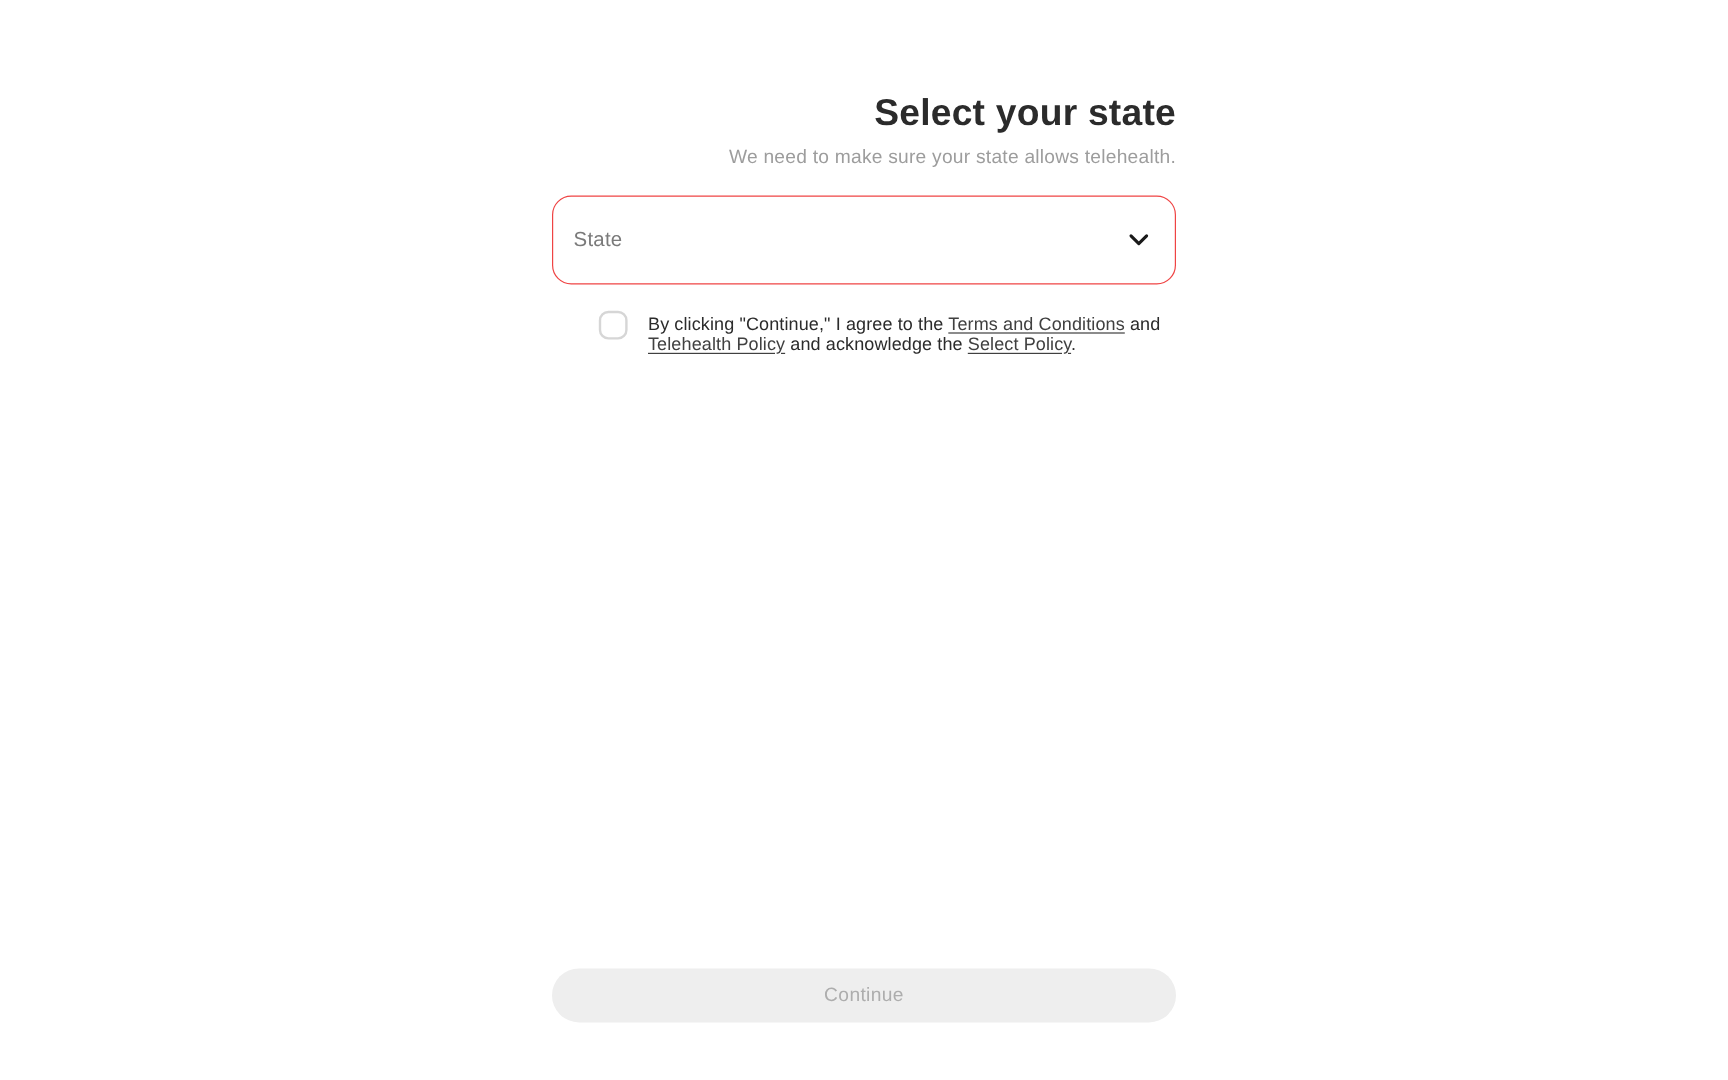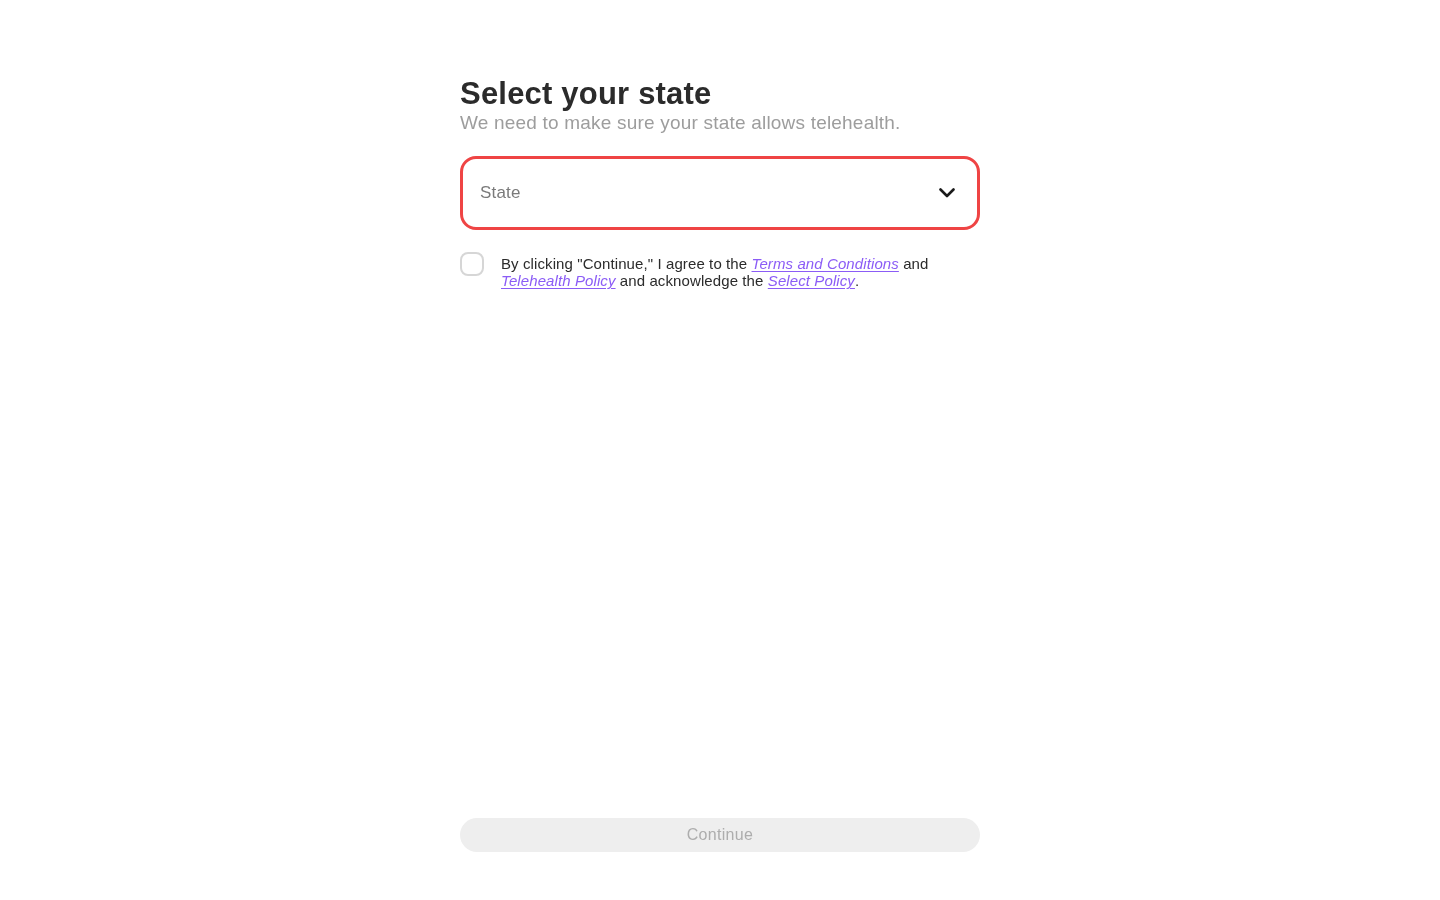--- a/index.html
+++ b/index.html
@@ -16,6 +16,7 @@
     margin: 0 auto;
     display: flex;
     flex-direction: column;
+    align-items: flex-end;
   }
   .heading {
     margin-top: 76px;

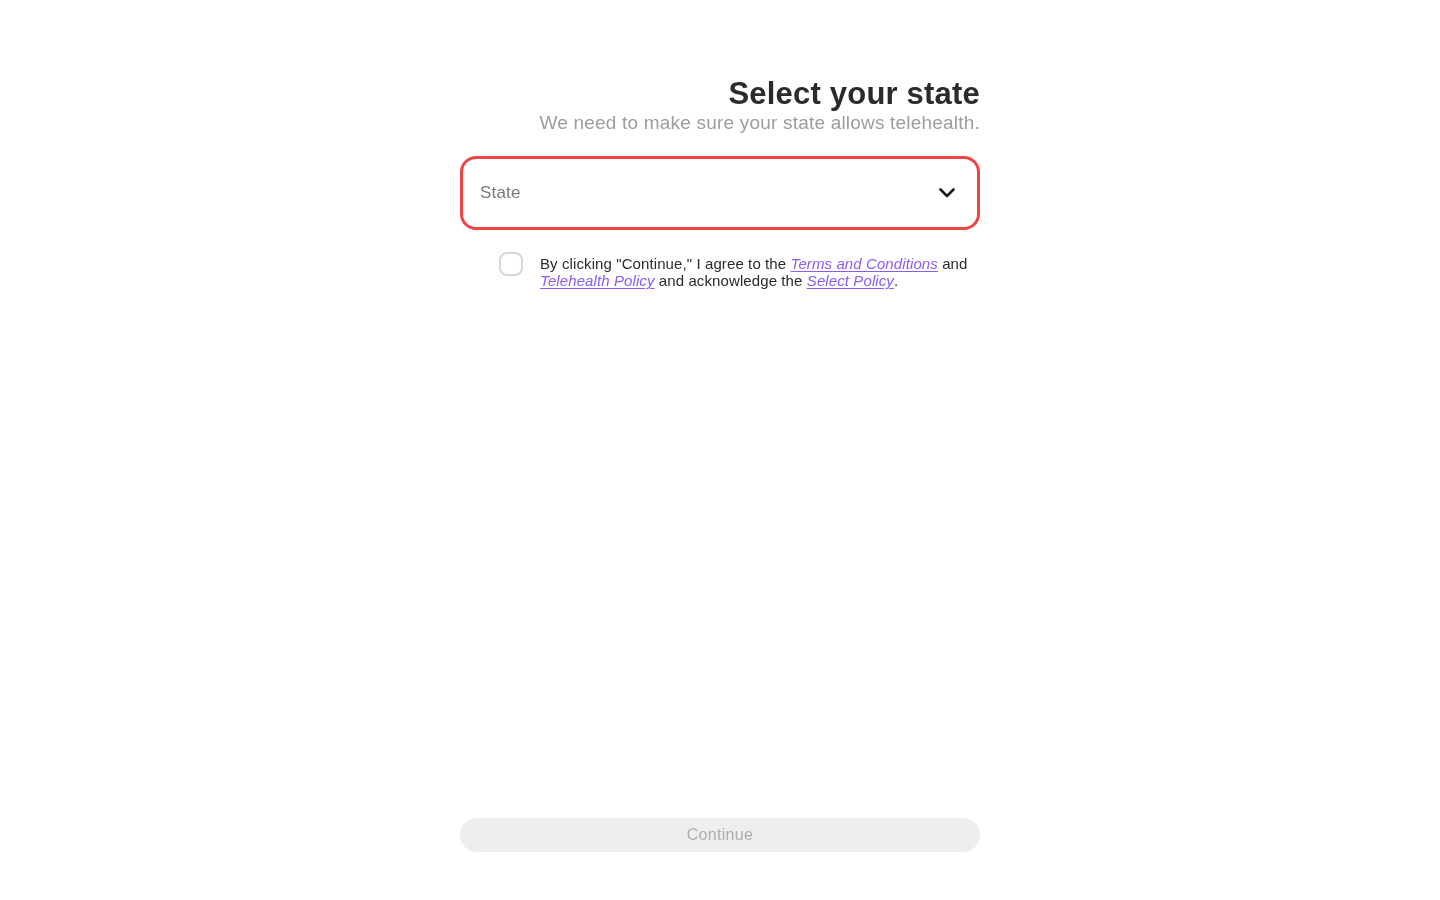--- a/index.html
+++ b/index.html
@@ -27,7 +27,8 @@
     line-height: 1.15;
   }
   .subtitle {
-    font-size: 19px;
+    margin-top: 11px;
+    font-size: 16px;
     font-weight: 400;
     color: #9d9d9d;
     letter-spacing: 0.2px;

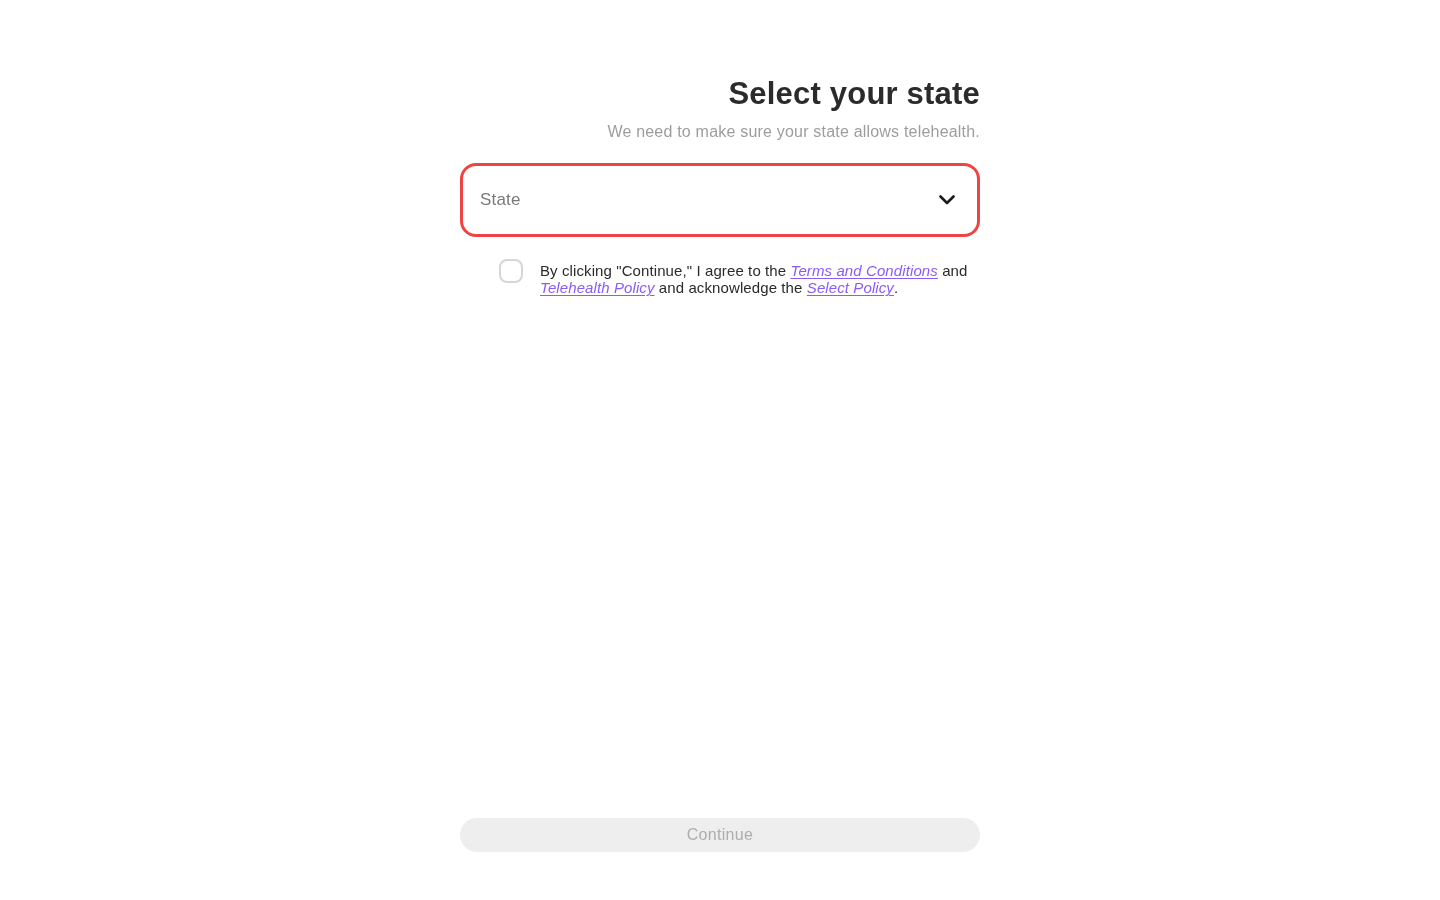--- a/index.html
+++ b/index.html
@@ -37,7 +37,7 @@
     margin-top: 22px;
     height: 74px;
     width: 100%;
-    border: 3px solid #ef4444;
+    border: 1px solid #ef4444;
     border-radius: 16px;
     background: #ffffff;
     display: flex;

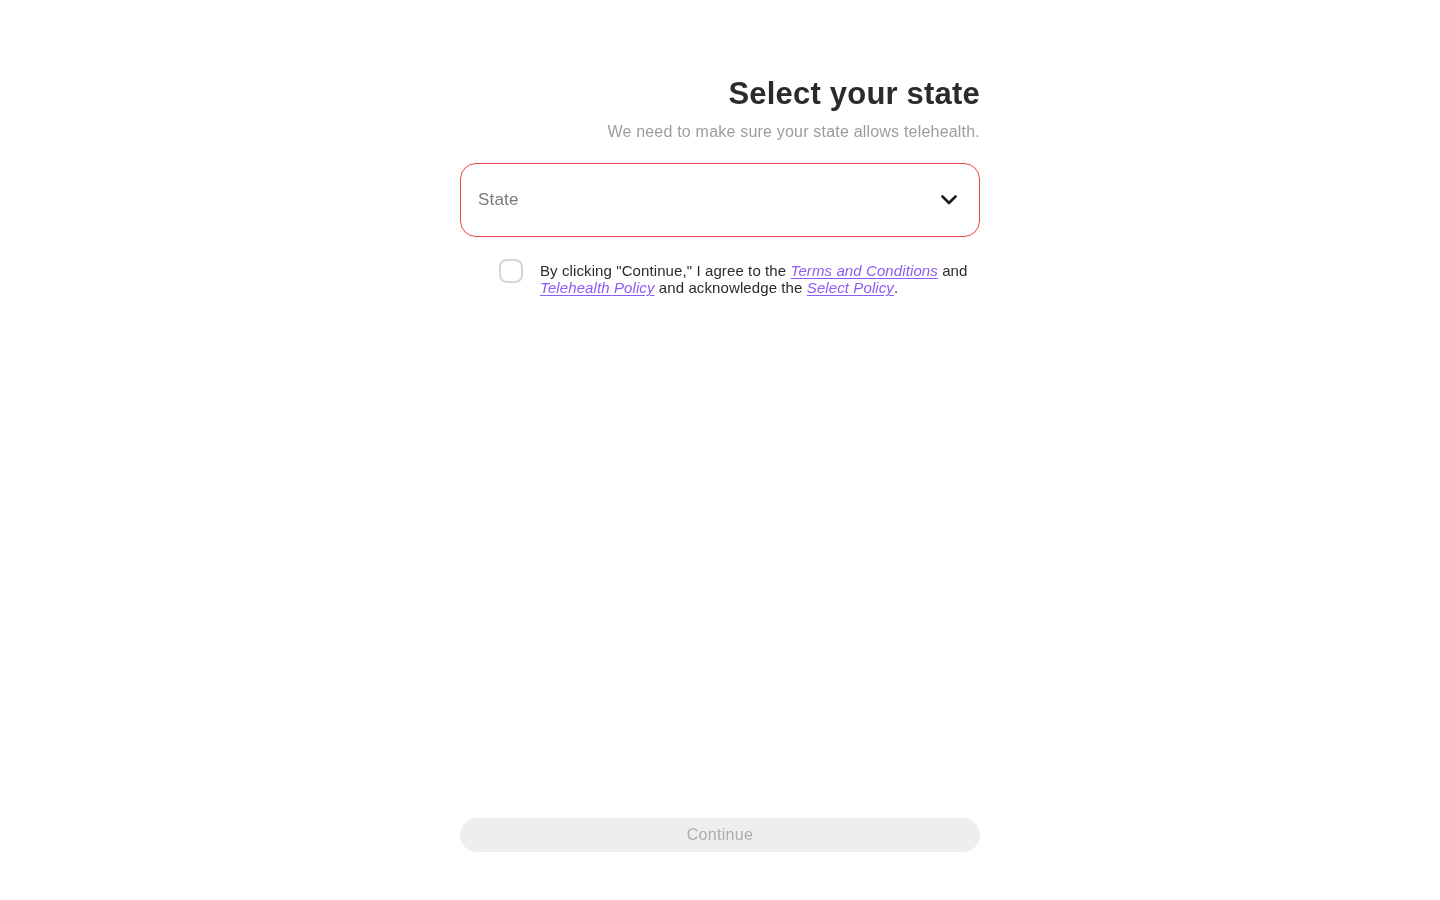--- a/index.html
+++ b/index.html
@@ -81,11 +81,10 @@
     max-width: 440px;
   }
   .consent-text a {
-    color: #8b5cf6;
+    color: #404040;
     text-decoration: underline;
     text-underline-offset: 2px;
     cursor: pointer;
-    font-style: italic;
   }
   .spacer { flex: 1; }
   .continue-btn {

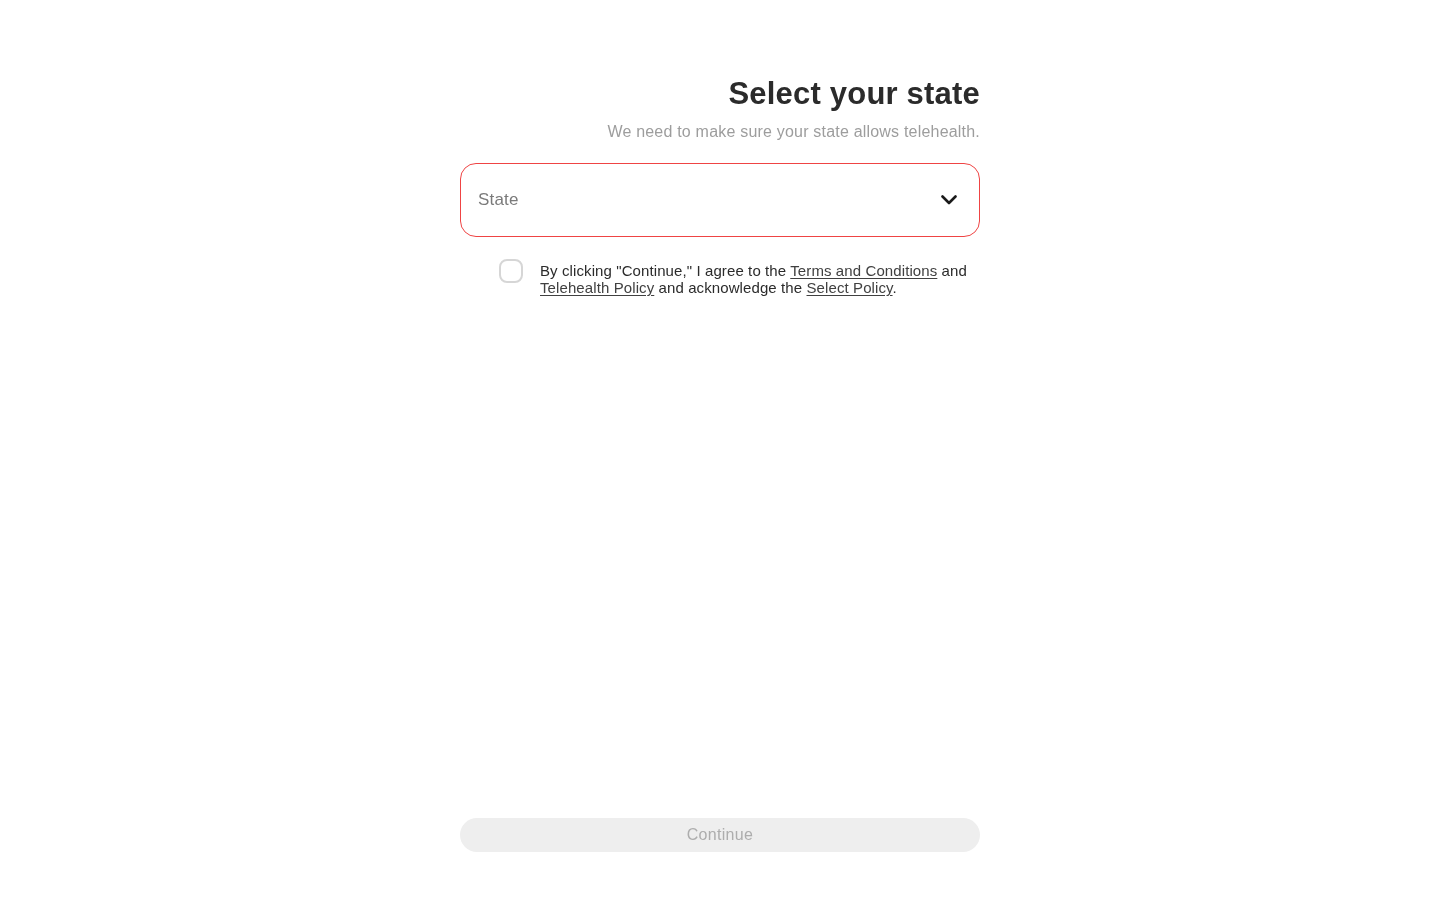--- a/index.html
+++ b/index.html
@@ -89,7 +89,7 @@
   .spacer { flex: 1; }
   .continue-btn {
     width: 100%;
-    height: 34px;
+    height: 45px;
     margin-bottom: 48px;
     border: none;
     border-radius: 24px;

